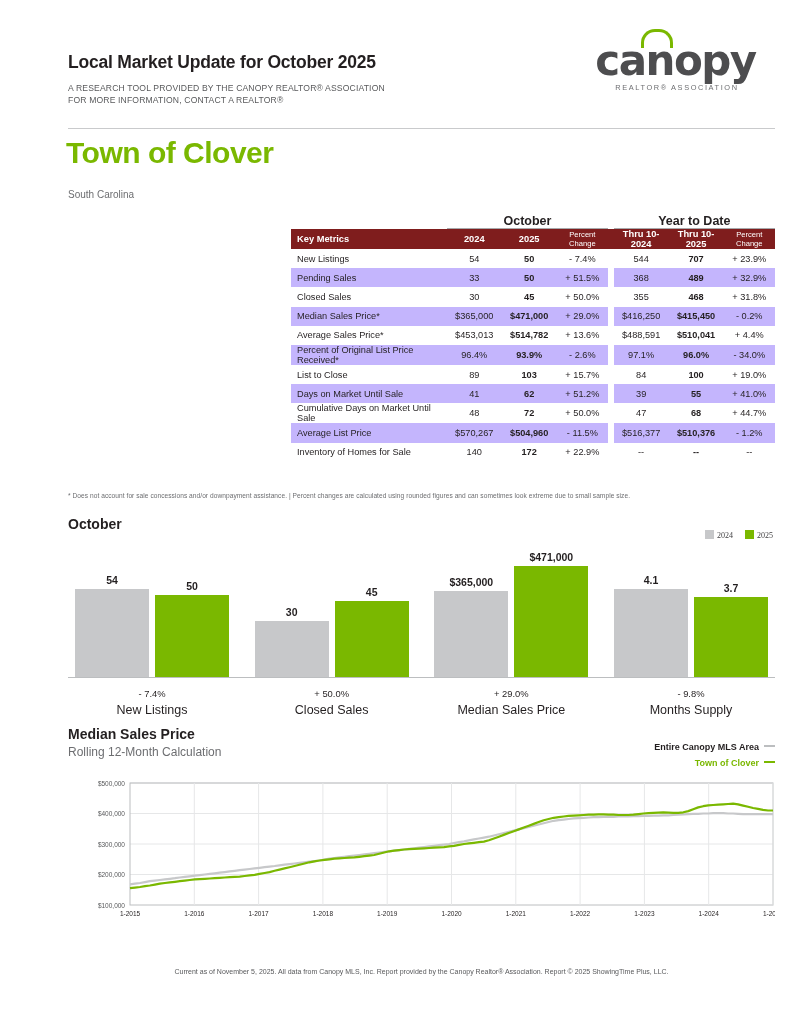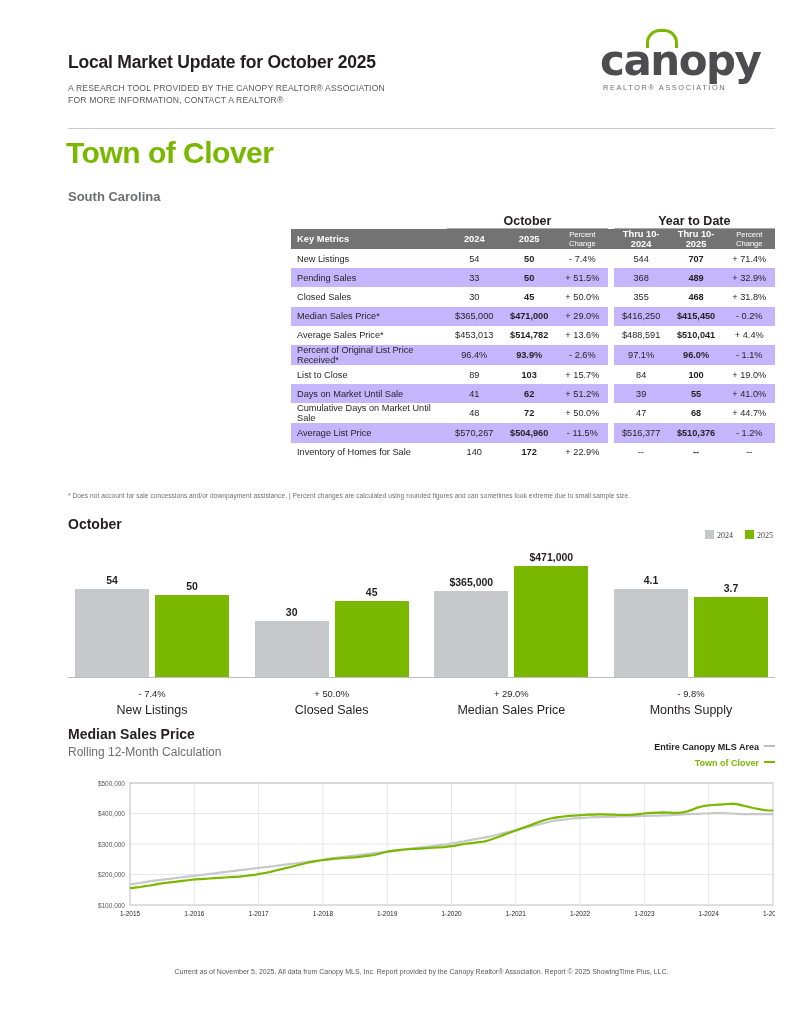--- a/index.html
+++ b/index.html
@@ -47,10 +47,10 @@
   }
   .logo {
     position: absolute;
-    right: 0px;
+    right: 12px;
     top: -12px;
     width: 175px;
-    text-align: left;
+    text-align: center;
   }
   .logo-word {
     font-family: "DejaVu Sans", sans-serif;

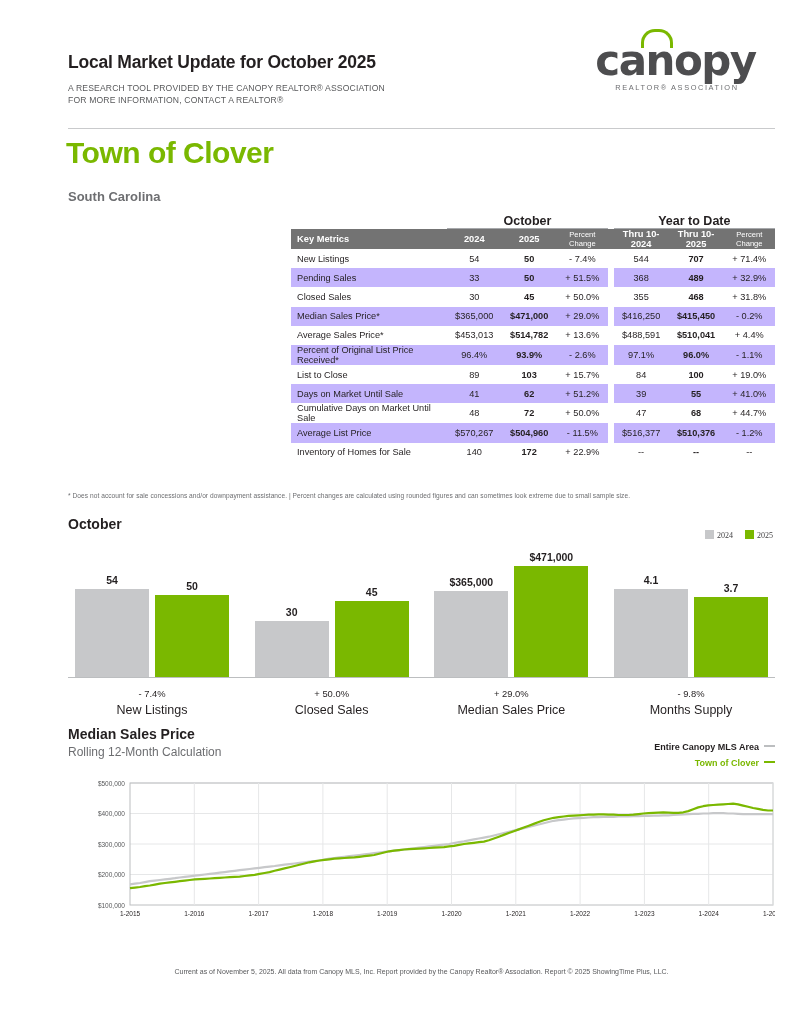--- a/index.html
+++ b/index.html
@@ -101,9 +101,8 @@
     position: absolute;
     left: 42px;
     top: 189px;
-    font-size: 13px;
+    font-size: 10px;
     color: #6d6e71;
-    font-weight: bold;
   }
 
   

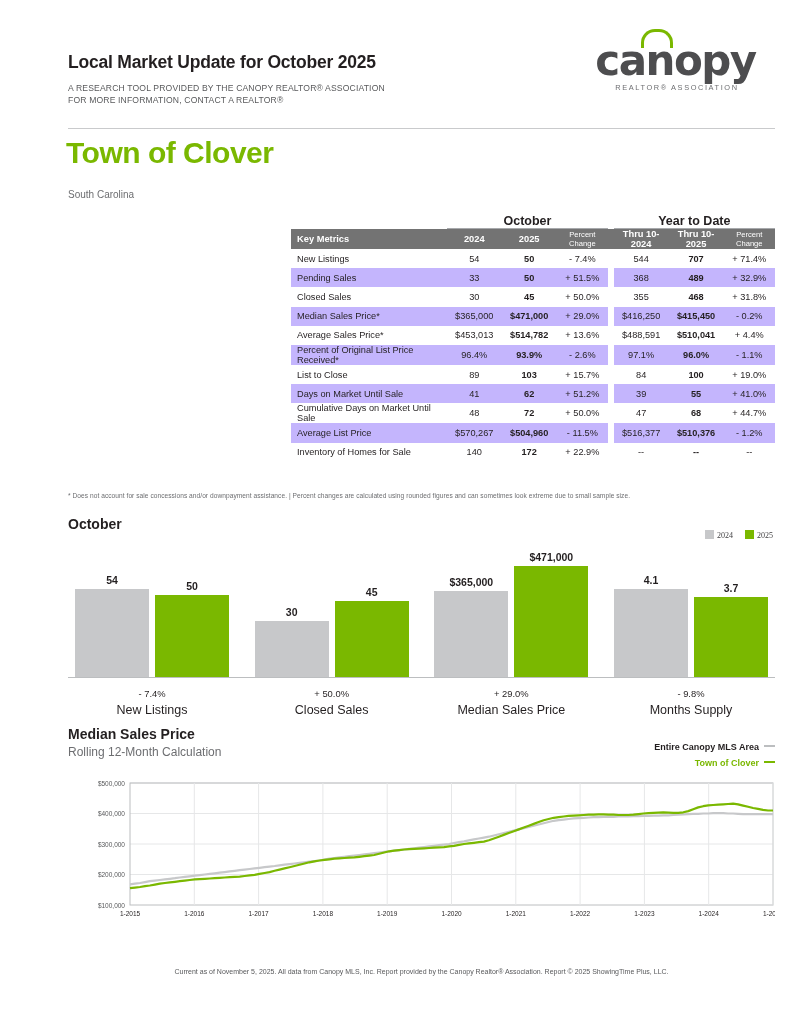--- a/index.html
+++ b/index.html
@@ -133,7 +133,7 @@
     border-bottom: none;
   }
   .hdr-row td {
-    background: #737373;
+    background: #7f1d1d;
     color: #ffffff;
     font-weight: bold;
     font-size: 9.3px;

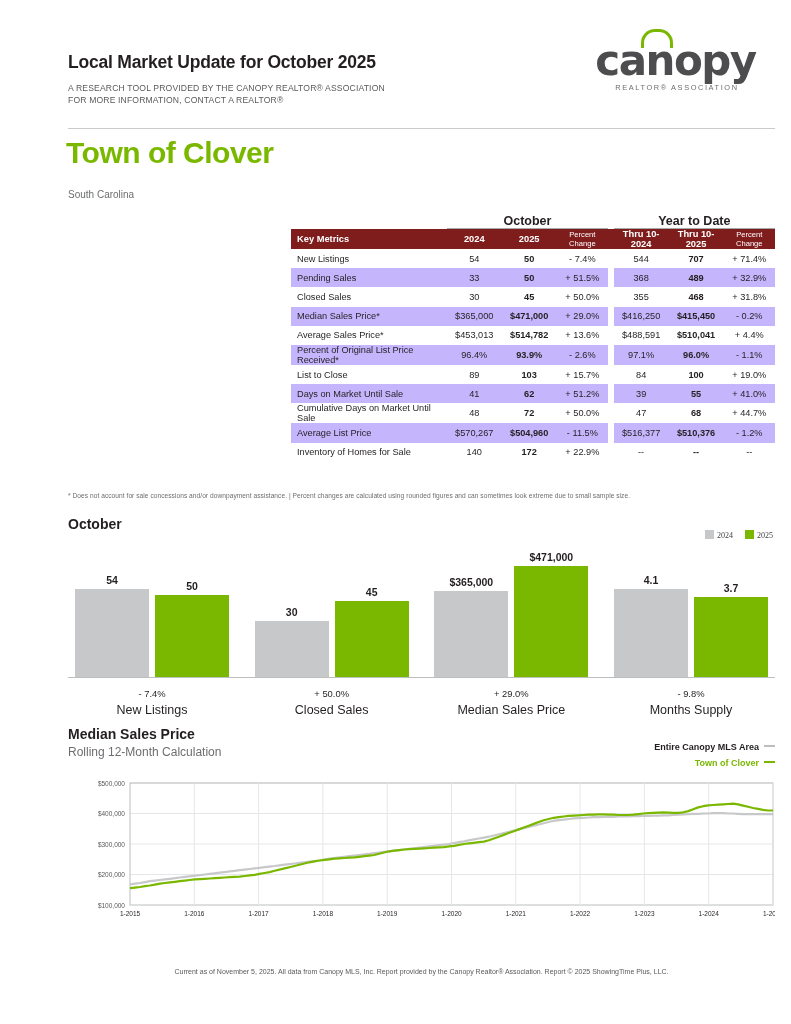--- a/index.html
+++ b/index.html
@@ -384,7 +384,7 @@
         <td class="spacer"></td>
         <td>544</td>
         <td class="b">707</td>
-        <td>+ 71.4%</td>
+        <td>+ 23.9%</td>
       </tr>
       <tr class="data-row alt">
         <td class="label">Pending Sales</td>

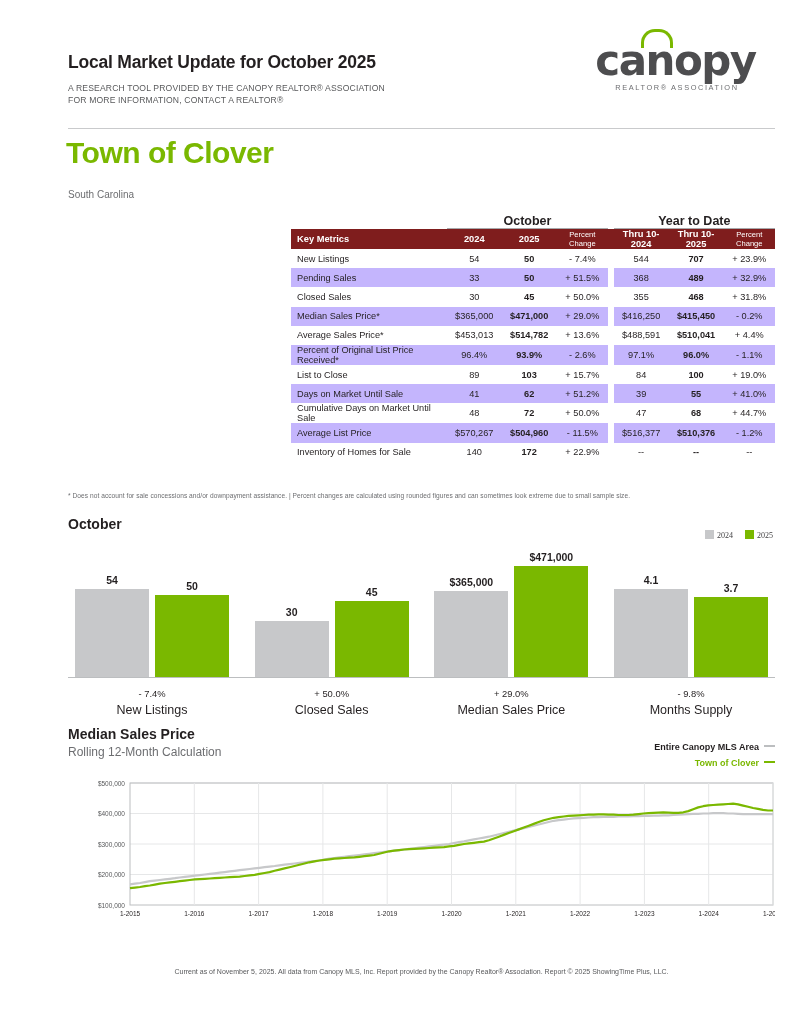--- a/index.html
+++ b/index.html
@@ -434,7 +434,7 @@
         <td class="spacer"></td>
         <td>97.1%</td>
         <td class="b">96.0%</td>
-        <td>- 1.1%</td>
+        <td>- 34.0%</td>
       </tr>
       <tr class="data-row">
         <td class="label">List to Close</td>

